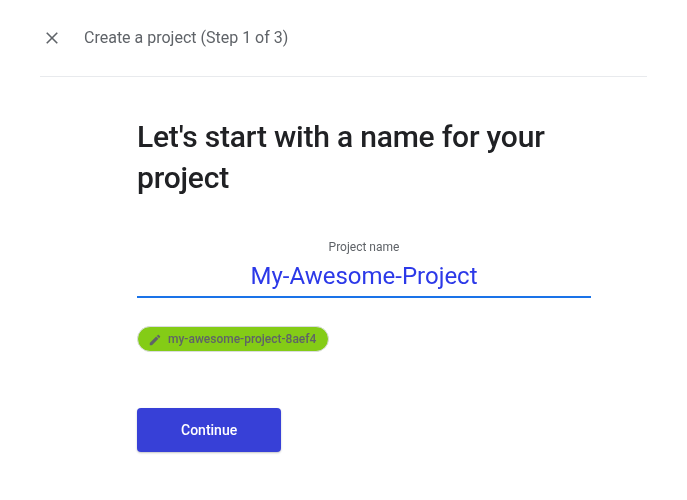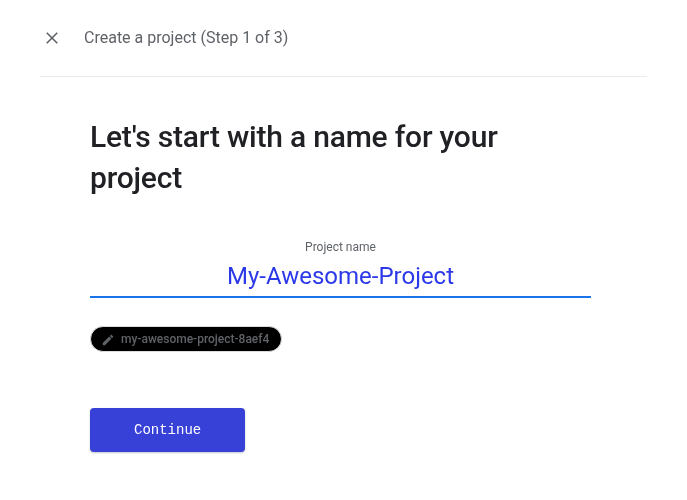--- a/index.html
+++ b/index.html
@@ -50,6 +50,7 @@
     }
     .content {
       padding: 40px 96px 0 90px;
+      margin-left: 47px;
     }
     .main-heading {
       font-size: 30px;

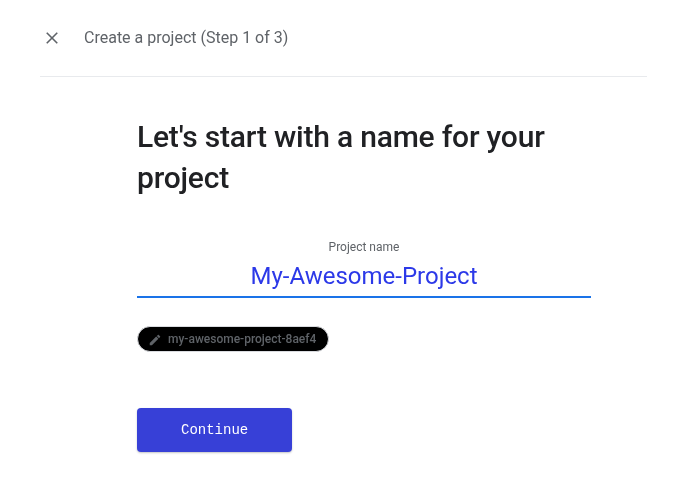--- a/index.html
+++ b/index.html
@@ -90,7 +90,7 @@
       border-radius: 16px;
       padding: 5px 12px 5px 10px;
       cursor: pointer;
-      background: #000000;
+      background: #84cc16;
     }
     .chip-icon {
       width: 14px;

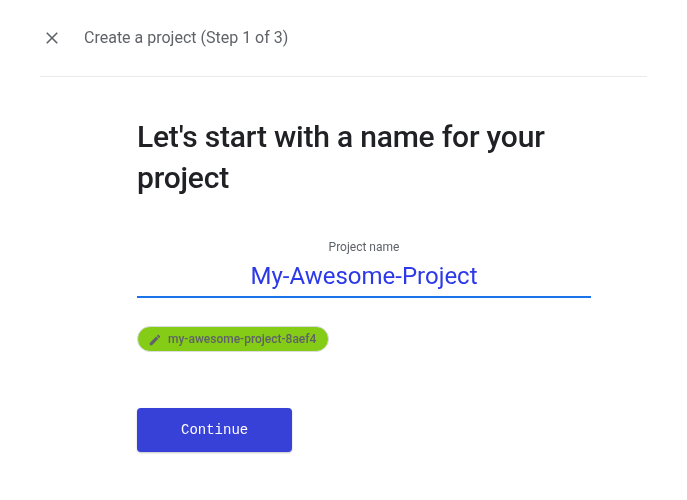--- a/index.html
+++ b/index.html
@@ -105,7 +105,6 @@
     }
     .button-row {
       margin-top: 56px;
-      font-family: Liberation Mono, monospace;
     }
     .continue-btn {
       background: #3740d7;

